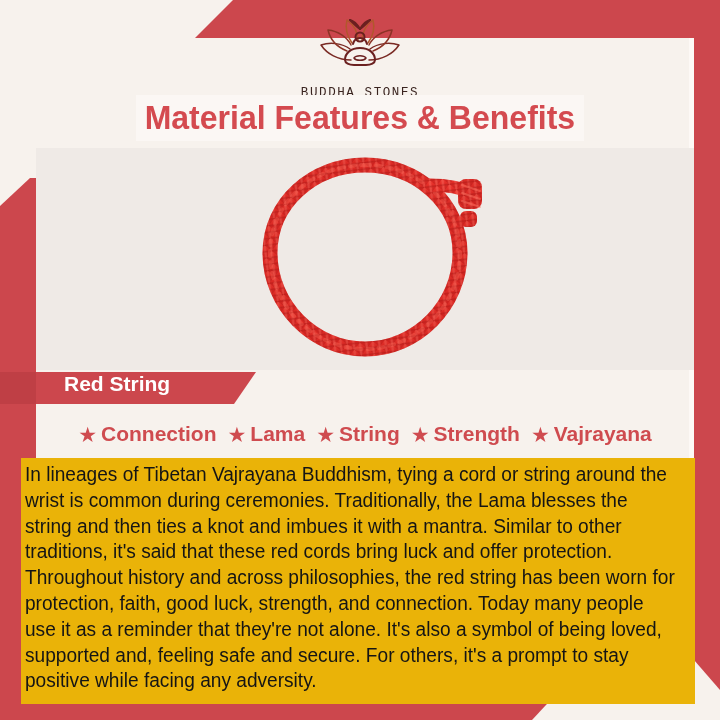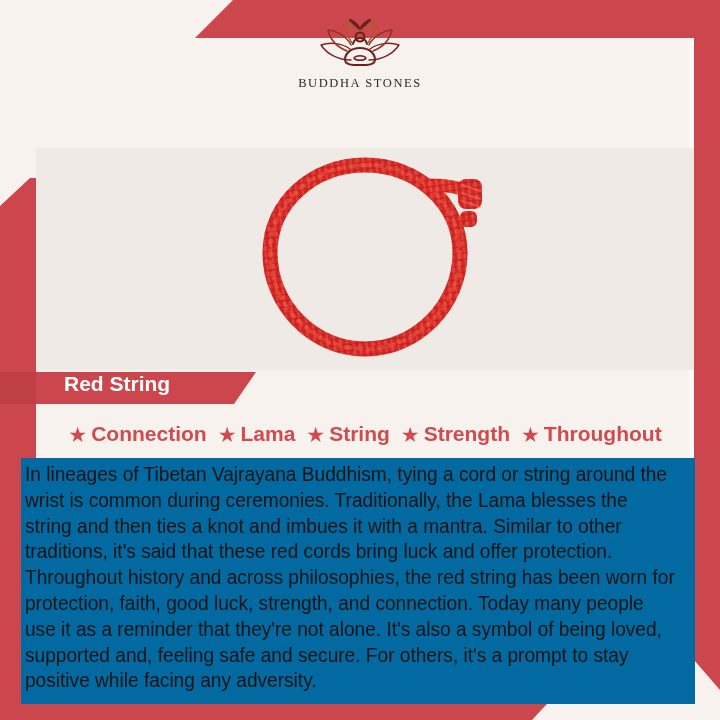--- a/index.html
+++ b/index.html
@@ -53,8 +53,8 @@
   }
   .logo-mark{width:92px;height:58px;display:block;}
   .logo-word{
-    margin-top:4px;
-    font-family:Liberation Serif, serif;
+    margin-top:14px;
+    font-family:Liberation Mono, monospace;
     font-size:12.5px;letter-spacing:1.6px;color:#3a2420;
     font-weight:400;
   }

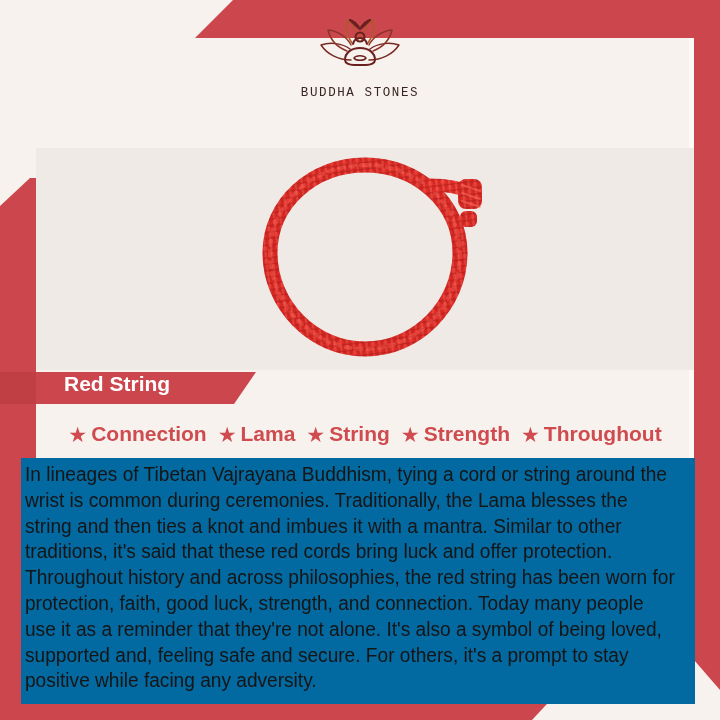--- a/index.html
+++ b/index.html
@@ -166,6 +166,9 @@
       <div class="logo-word">BUDDHA STONES</div>
     </div>
 
+    <div class="title-band">
+      <div class="title-text">Material Features &amp; Benefits</div>
+    </div>
   </div>
 
   <div class="product-area">

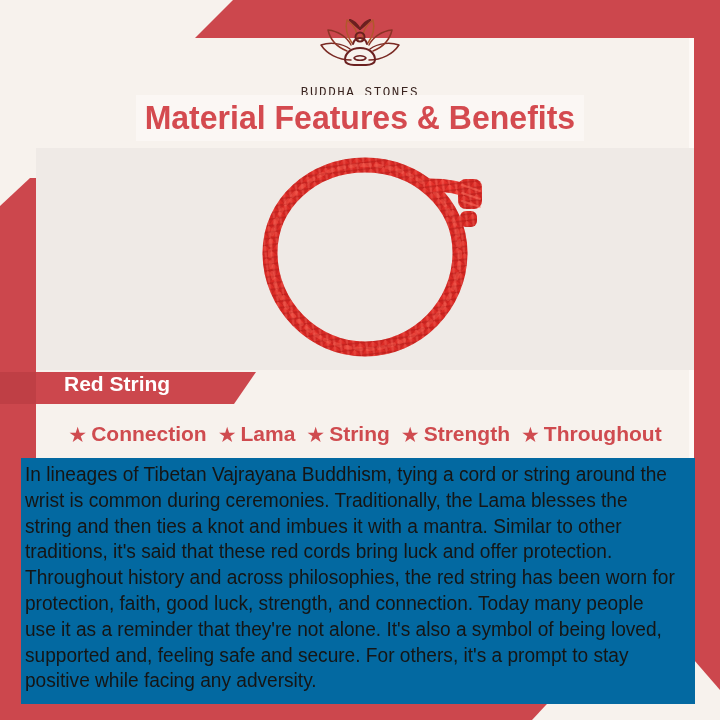--- a/index.html
+++ b/index.html
@@ -241,7 +241,7 @@
     </span>
     <span class="benefit">
       <span class="star">★</span>
-      <span class="label">Throughout</span>
+      <span class="label">Vajrayana</span>
     </span>
   </div>
 

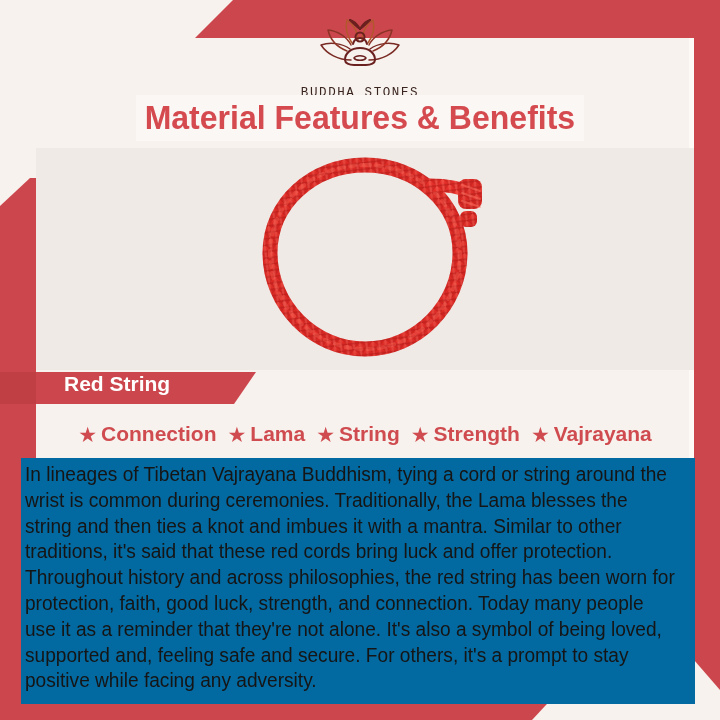--- a/index.html
+++ b/index.html
@@ -116,7 +116,7 @@
   
   .copy-block{
     position:absolute;left:21px;top:458px;width:674px;height:246px;
-    background:#0369a1;z-index:6;
+    background:#eab308;z-index:6;
     padding:4px 8px 12px 4px;box-sizing:border-box;
   }
   .copy-text{

